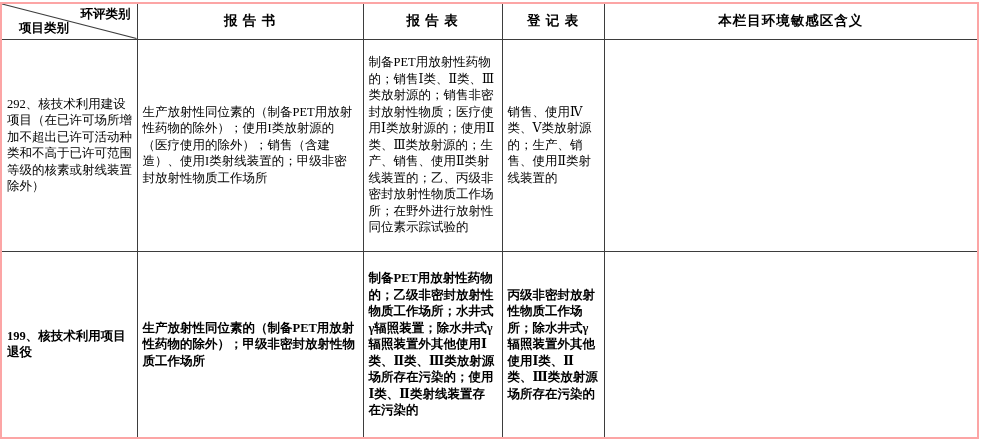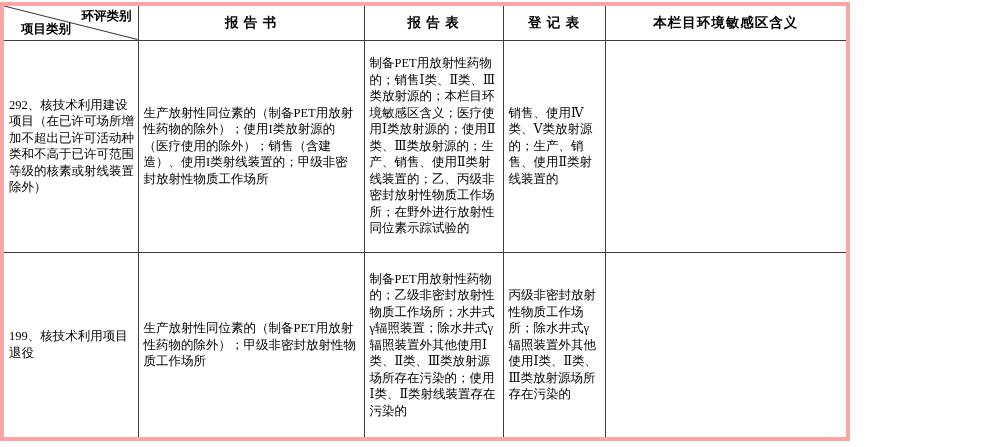--- a/index.html
+++ b/index.html
@@ -10,8 +10,8 @@
   }
   table.doc-table{
     border-collapse:collapse;table-layout:fixed;
-    width:850px;margin:2px 16px 0 0;
-    border:4px solid #fca5a5;
+    width:979px;margin:2px 16px 0 0;
+    border:2px solid #fca5a5;
   }
   .doc-table th,.doc-table td{
     border:1px solid #3d3d3d;

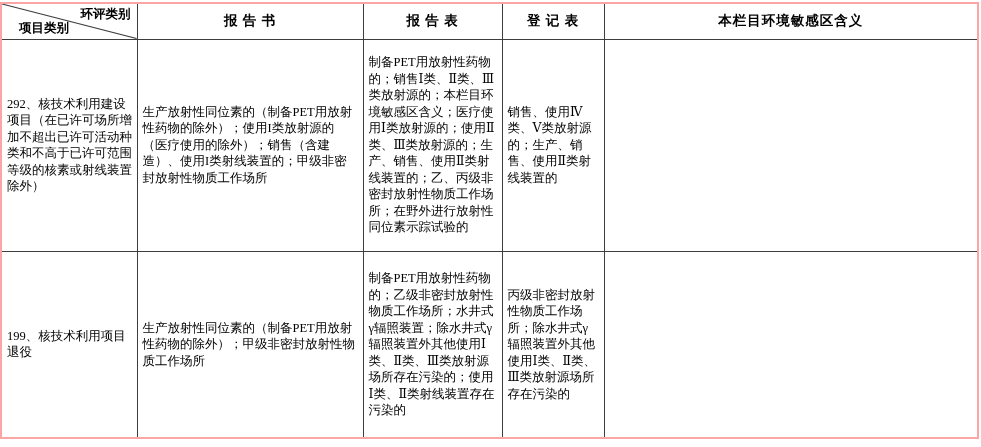--- a/index.html
+++ b/index.html
@@ -65,7 +65,7 @@
     <tr class="row-198">
       <td class="project-cell">292、核技术利用建设项目（在已许可场所增加不超出已许可活动种类和不高于已许可范围等级的核素或射线装置除外）</td>
       <td>生产放射性同位素的（制备PET用放射性药物的除外）；使用I类放射源的（医疗使用的除外）；销售（含建造）、使用I类射线装置的；甲级非密封放射性物质工作场所</td>
-      <td>制备PET用放射性药物的；销售Ⅰ类、Ⅱ类、Ⅲ类放射源的；本栏目环境敏感区含义；医疗使用Ⅰ类放射源的；使用Ⅱ类、Ⅲ类放射源的；生产、销售、使用Ⅱ类射线装置的；乙、丙级非密封放射性物质工作场所；在野外进行放射性同位素示踪试验的</td>
+      <td>制备PET用放射性药物的；销售Ⅰ类、Ⅱ类、Ⅲ类放射源的；销售非密封放射性物质；医疗使用Ⅰ类放射源的；使用Ⅱ类、Ⅲ类放射源的；生产、销售、使用Ⅱ类射线装置的；乙、丙级非密封放射性物质工作场所；在野外进行放射性同位素示踪试验的</td>
       <td>销售、使用Ⅳ类、Ⅴ类放射源的；生产、销售、使用Ⅱ类射线装置的</td>
       <td></td>
     </tr>

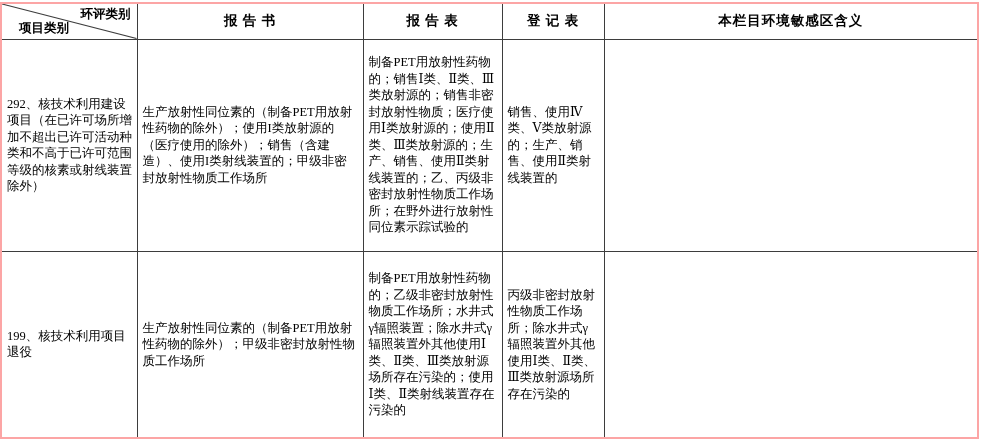--- a/index.html
+++ b/index.html
@@ -32,7 +32,7 @@
   th.corner .tr-label{position:absolute;top:2px;right:6px;font-size:12.5px;font-weight:bold;}
   th.corner .bl-label{position:absolute;bottom:2px;left:17px;font-size:12.5px;font-weight:bold;}
   tr.row-198 td{height:212px;}
-  tr.row-199 td{height:187px;}
+  tr.row-199 td{height:187px;font-weight:bold;}
   td.project-cell{padding-right:3px;}
 </style>
 </head>

